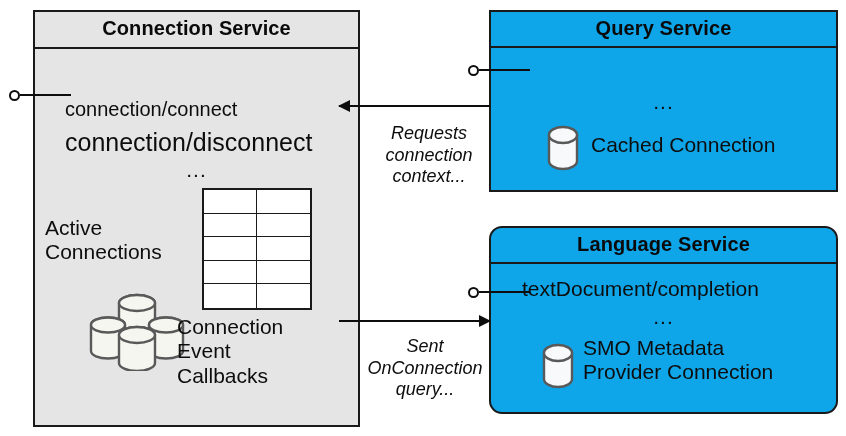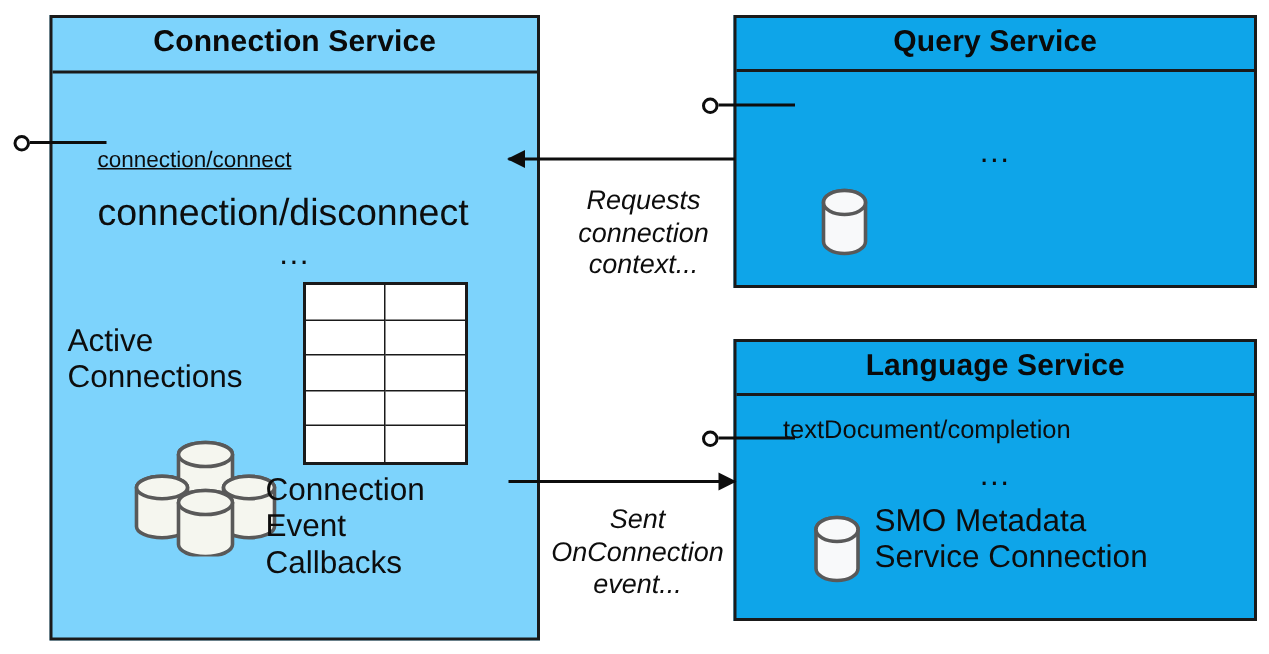--- a/index.html
+++ b/index.html
@@ -27,7 +27,7 @@
     display: flex;
     flex-direction: column;
   }
-  .component.tinted { background: #7dd3fc; }
+  .component.tinted { background: #e5e5e5; }
   .component.plain  { background: #0ea5e9; }
 
   .comp-header {

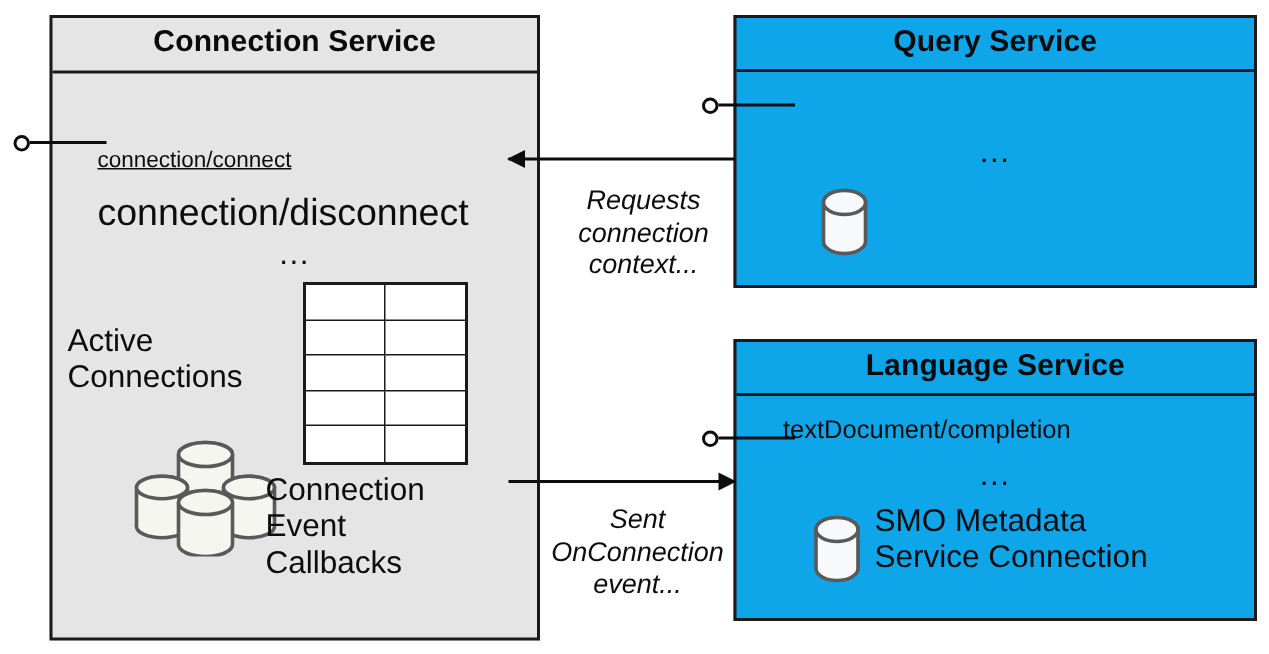--- a/index.html
+++ b/index.html
@@ -146,7 +146,7 @@
     <div class="comp-header" style="height:37px; line-height:33px; font-size:20px;">Connection Service</div>
     <div class="comp-body">
 
-      <span class="api-line" style="left:30px; top:49px; font-size:15px;text-decoration:underline;">connection/connect</span>
+      <span class="api-line" style="left:30px; top:49px; font-size:20px;">connection/connect</span>
 
       <span class="api-line" style="left:30px; top:79px; font-size:25px;">connection/disconnect</span>
 

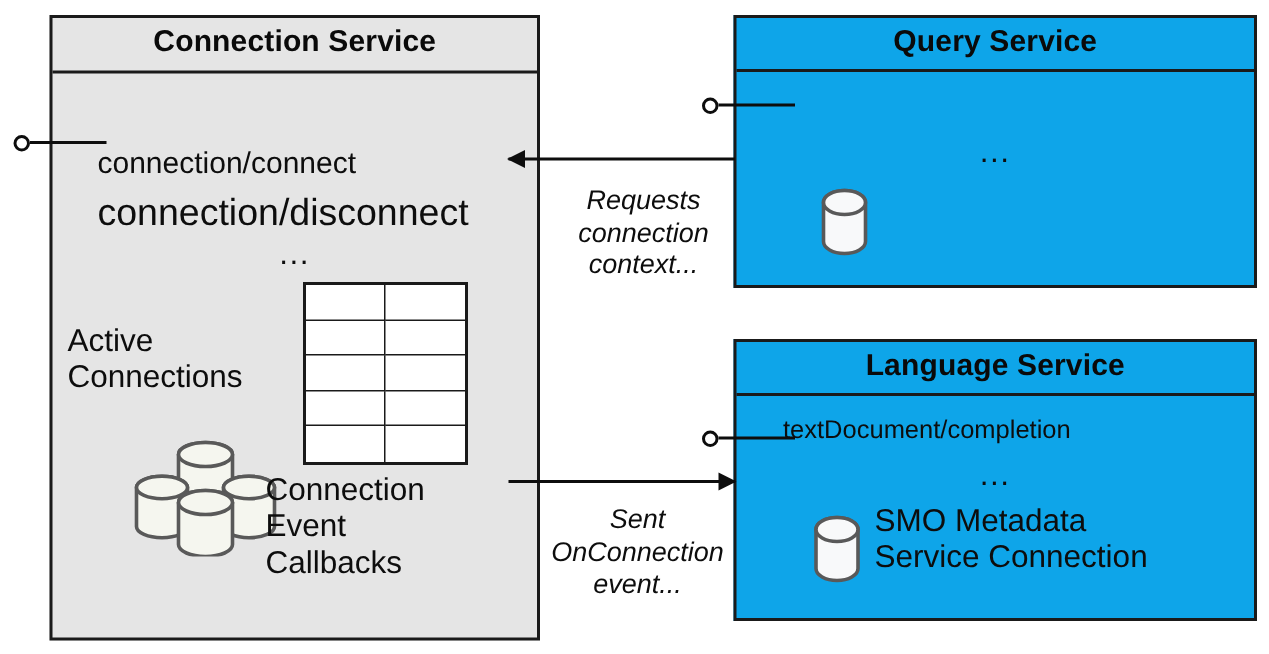--- a/index.html
+++ b/index.html
@@ -211,6 +211,7 @@
         </svg>
       </div>
 
+      <div class="label-block" style="left:100px; top:85px; width:236px; font-size:21px; text-align:left; white-space:pre-line;">Cached Connection</div>
 
     </div>
   </div>

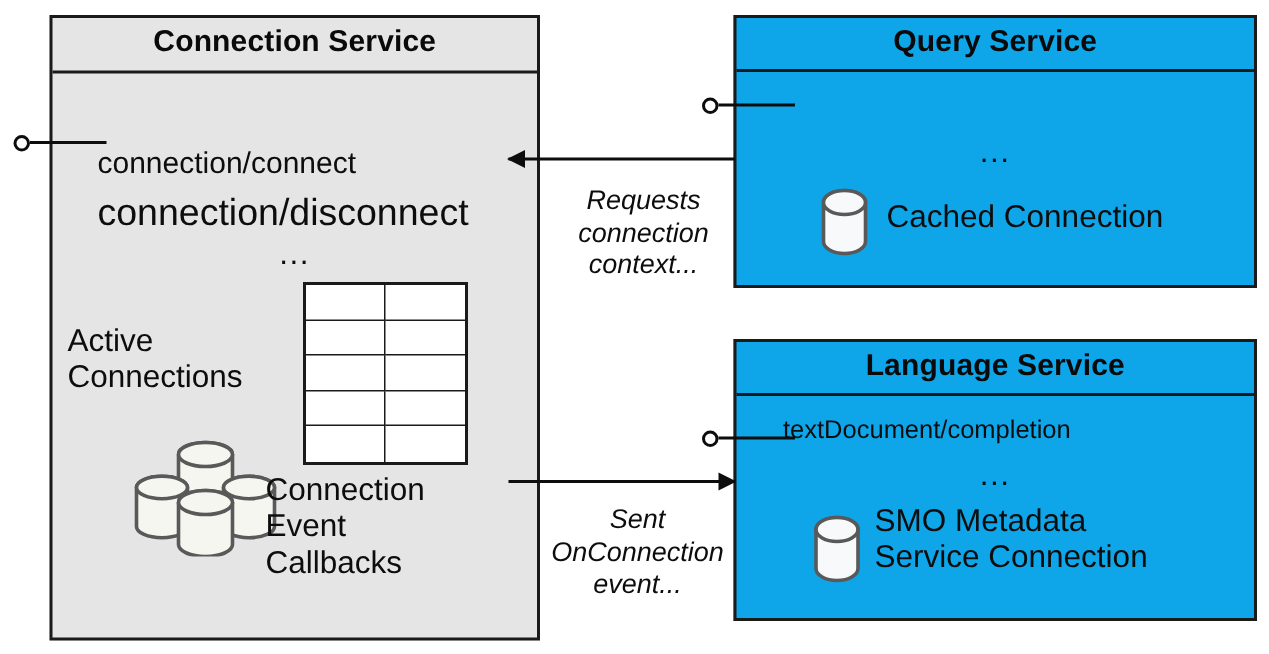--- a/index.html
+++ b/index.html
@@ -216,7 +216,7 @@
     </div>
   </div>
 
-  <div class="component plain" style="left:489px; top:226px; width:349px; height:188px;">
+  <div class="component plain" style="left:489px; top:226px; width:349px; height:188px;border-radius:13px;">
     <div class="comp-header" style="height:36px; line-height:32px; font-size:20px;">Language Service</div>
     <div class="comp-body">
 

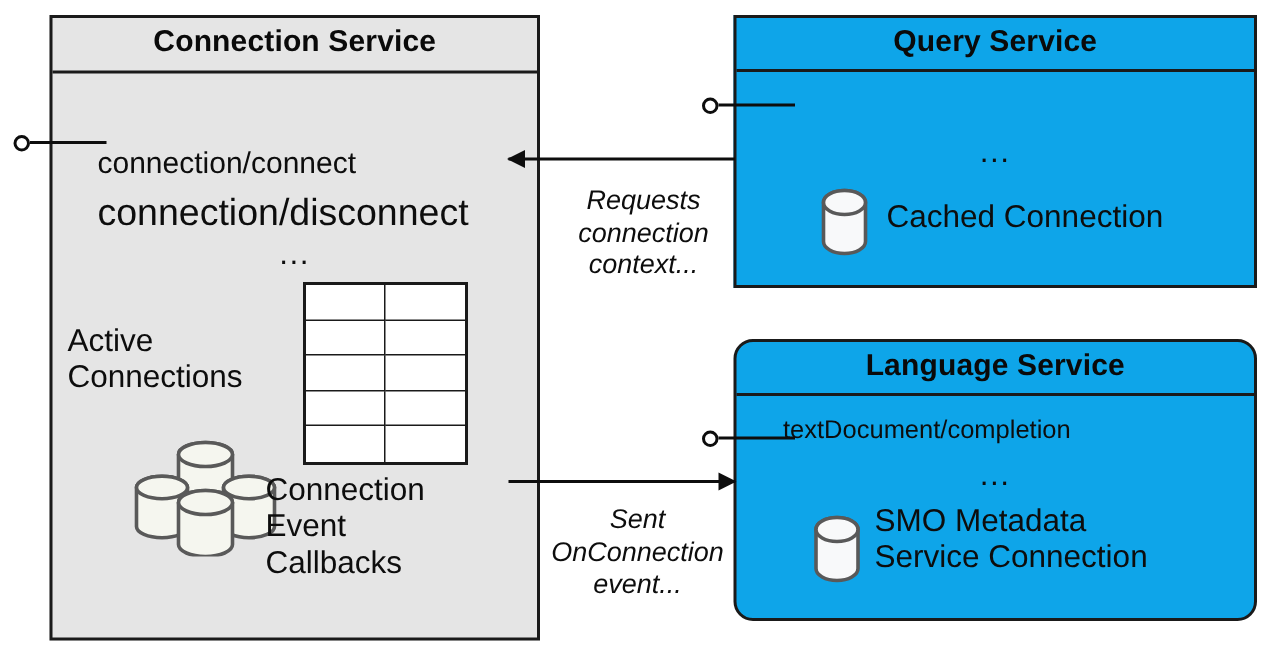--- a/index.html
+++ b/index.html
@@ -220,7 +220,7 @@
     <div class="comp-header" style="height:36px; line-height:32px; font-size:20px;">Language Service</div>
     <div class="comp-body">
 
-      <span class="api-line" style="left:31px; top:13px; font-size:17px;">textDocument/completion</span>
+      <span class="api-line" style="left:31px; top:13px; font-size:21px;">textDocument/completion</span>
 
       <span class="ellipsis" style="left:0; top:41px; width:345px; font-size:21px;">...</span>
 

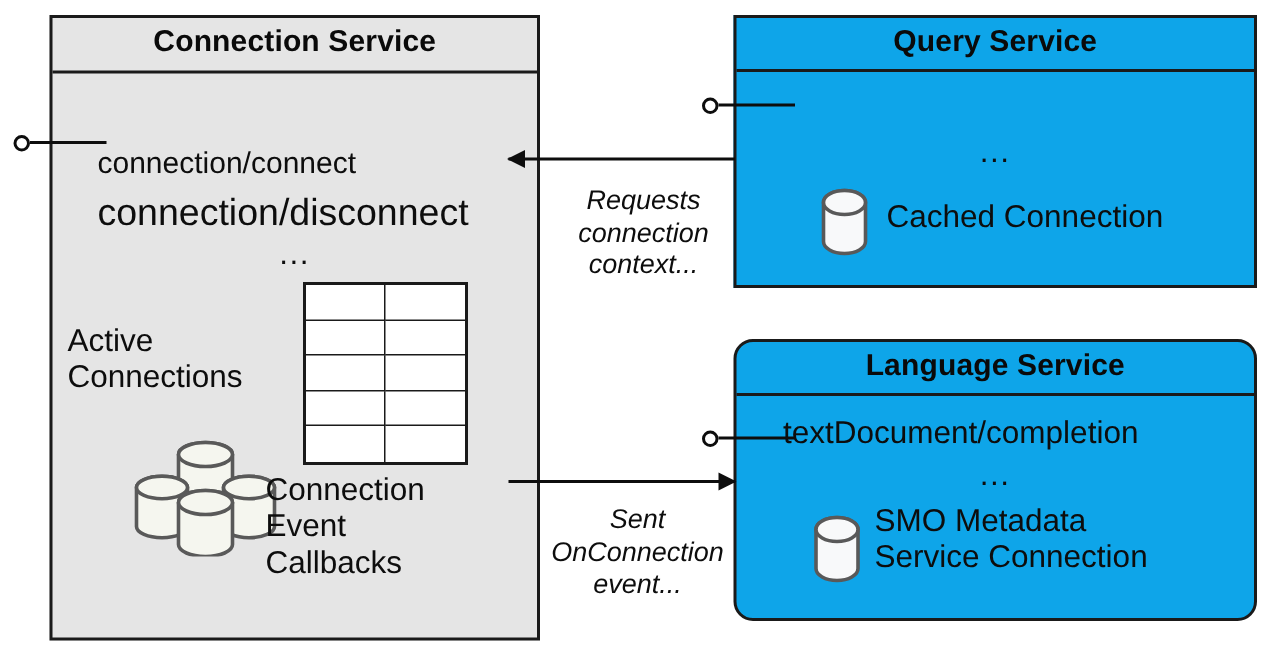--- a/index.html
+++ b/index.html
@@ -268,7 +268,7 @@
   </div>
   <div class="edge-label" style="left:355px; top:336px; width:140px; font-size:18px;">Sent
 OnConnection
-event...</div>
+query...</div>
 
 </div>
 

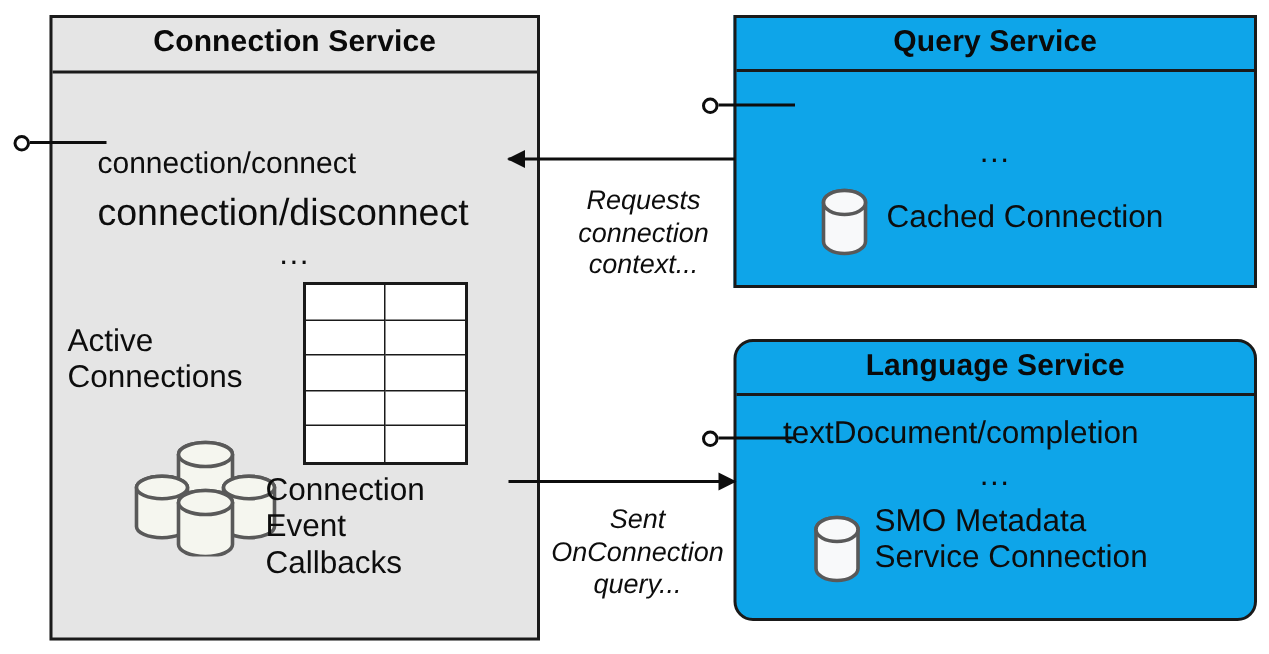--- a/index.html
+++ b/index.html
@@ -234,7 +234,7 @@
       </div>
 
       <div class="label-block" style="left:92px; top:72px; width:252px; font-size:21px; white-space:pre-line;">SMO Metadata
-Service Connection</div>
+Provider Connection</div>
 
     </div>
   </div>

